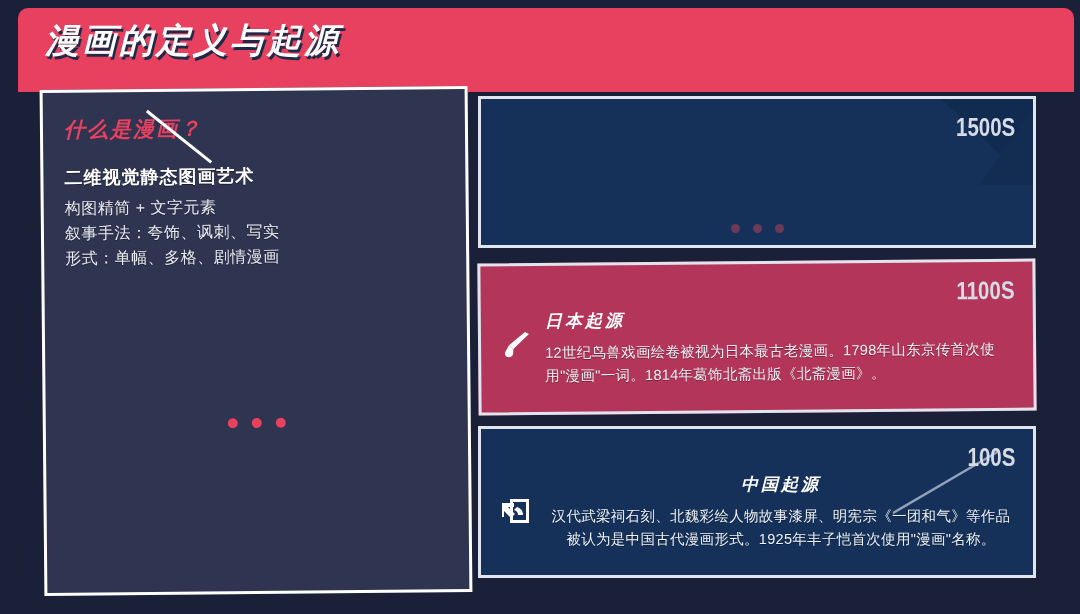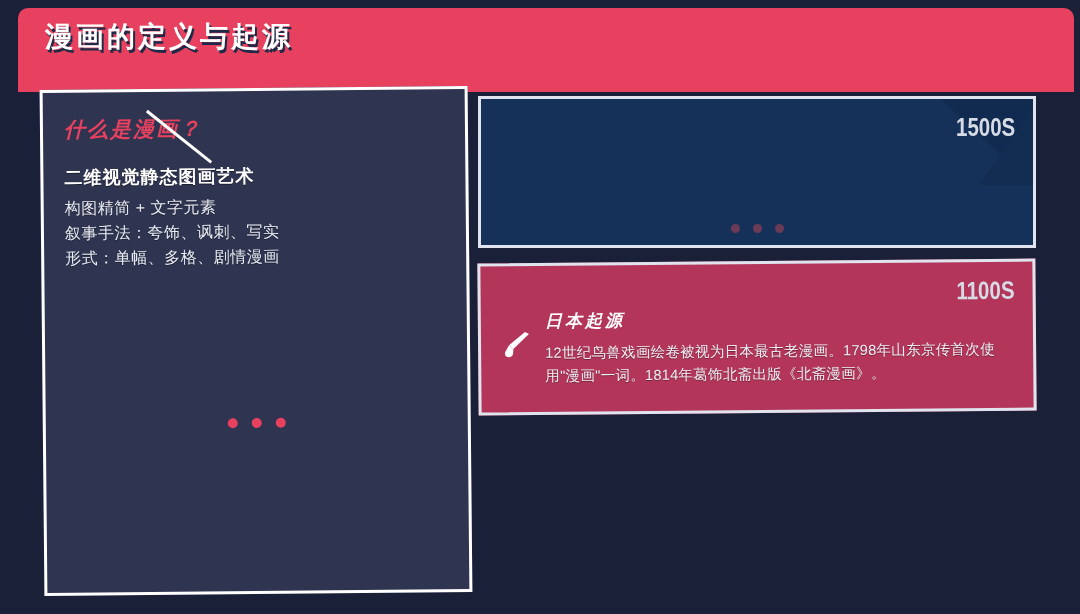--- a/index.html
+++ b/index.html
@@ -27,8 +27,9 @@
     position:absolute;
     left:45px; top:18px;
     font-family:"Liberation Serif", serif;
-    font-size:28px;
-    font-weight:bold;
+    font-size:34px;
+    font-weight:bold;
+    font-style:italic;
     letter-spacing:3px;
     color:#ffffff;
     text-shadow:2px 3px 0 #1e2a47;

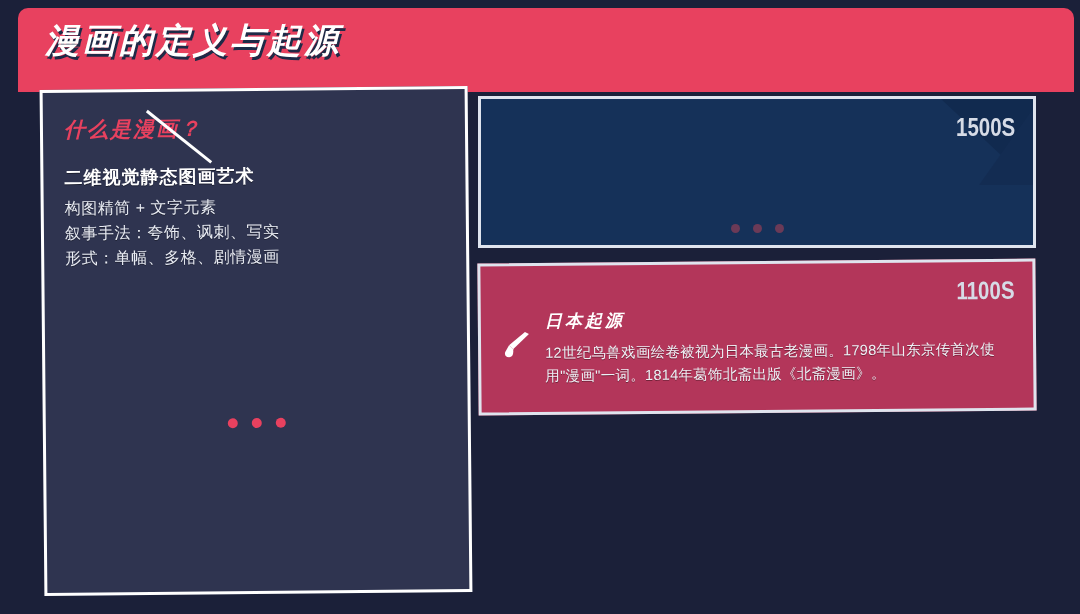--- a/index.html
+++ b/index.html
@@ -224,6 +224,24 @@
       </div>
     </div>
 
+    <div class="card c-navy card-3">
+      <svg class="deco-line" viewBox="0 0 120 70">
+        <line x1="6" y1="66" x2="112" y2="4" stroke="#93a2bb" stroke-width="2.5"></line>
+      </svg>
+      <div class="card-era">100S</div>
+      <div class="card-body">
+        <svg class="card-icon" viewBox="0 0 34 34">
+          <rect x="11" y="6" width="19" height="24" fill="#ffffff"></rect>
+          <rect x="14" y="9" width="13" height="18" fill="#153159"></rect>
+          <path d="M3 10 l12 0 l0 4 l-6 0 l7 7 l-4 4 l-7 -7 l0 6 l-2 0 z" fill="#ffffff"></path>
+          <path d="M18 14 q6 2 6 8 l-5 0 q0 -4 -4 -5 z" fill="#ffffff"></path>
+        </svg>
+        <div class="card-text">
+          <div class="card-title">中国起源</div>
+          <div class="card-desc">汉代武梁祠石刻、北魏彩绘人物故事漆屏、明宪宗《一团和气》等作品被认为是中国古代漫画形式。1925年丰子恺首次使用"漫画"名称。</div>
+        </div>
+      </div>
+    </div>
 
   </div>
 </div>

